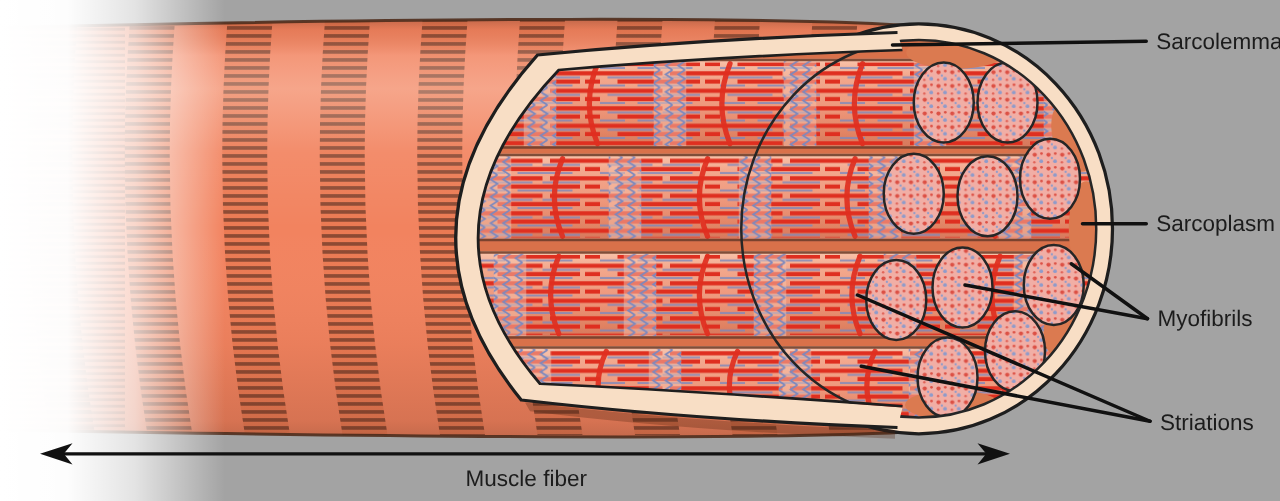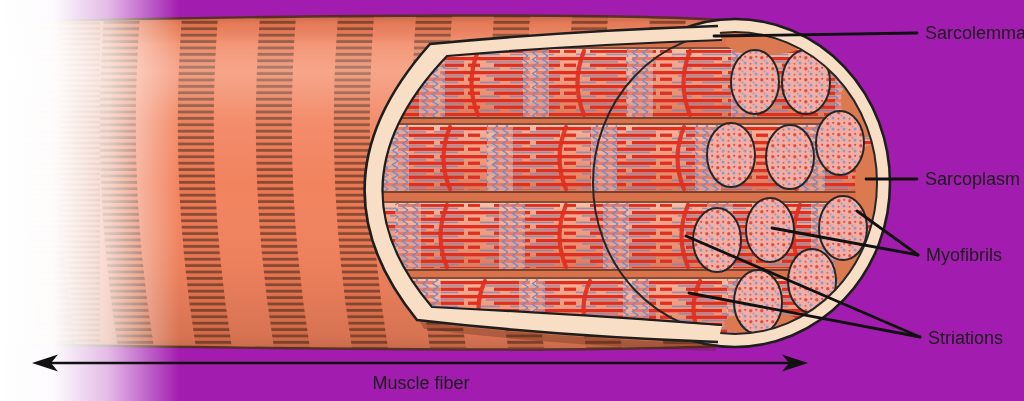--- a/index.html
+++ b/index.html
@@ -3,7 +3,7 @@
 <meta charset="utf-8">
 <style>
   html,body{margin:0;padding:0;background:#ffffff;}
-  .canvas{position:relative;width:1024px;height:401px;background:#a21caf;overflow:hidden;
+  .canvas{position:relative;width:1024px;height:401px;background:#a3a3a3;overflow:hidden;
           font-family:"Liberation Sans", sans-serif;}
   svg text{font-family:"Liberation Sans", sans-serif;fill:#1c1c1c;}
 </style>

